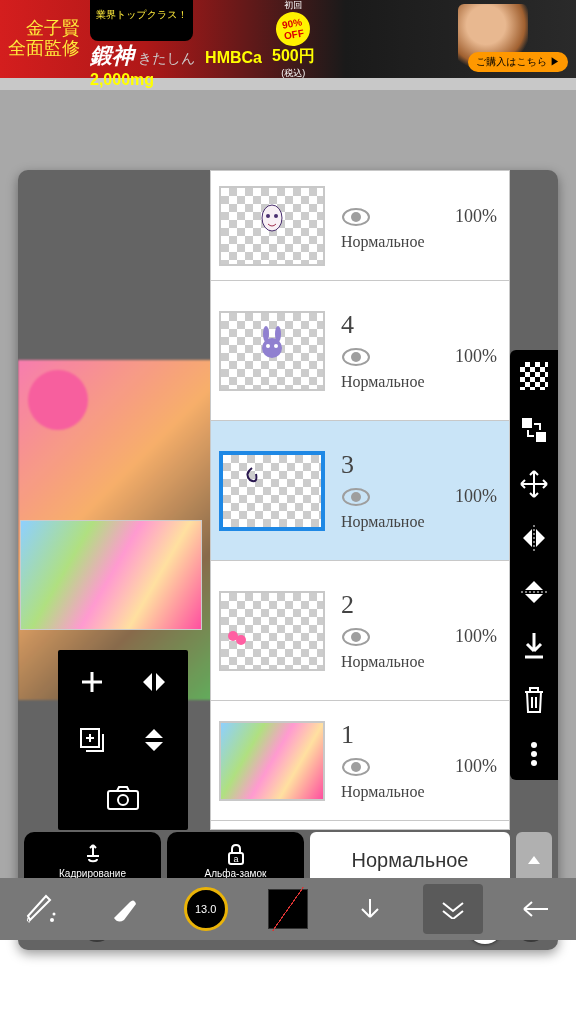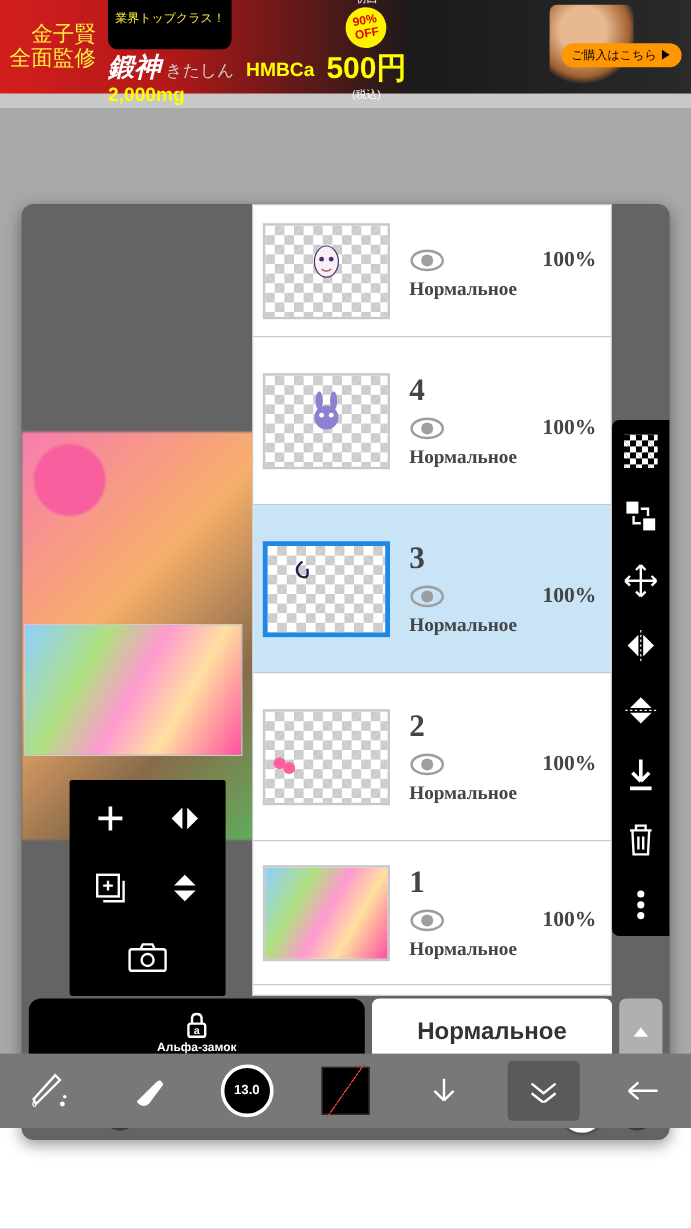--- a/index.html
+++ b/index.html
@@ -13,7 +13,7 @@
   .ad-hmb { font-size: 16px; color: #ff0; font-weight: bold; margin-left:6px; }
   .ad-price { margin-left: 10px; text-align:center; }
   .ad-price .off { background:#fff200; color:#d00; font-size:10px; border-radius:50%; width:34px;height:34px; display:inline-flex; align-items:center; justify-content:center; font-weight:bold; transform:rotate(-10deg); }
-  .ad-price .yen { color:#ff0; font-size:25px; font-weight:bold; }
+  .ad-price .yen { color:#ff0; font-size:16px; font-weight:bold; }
   .ad-price .small { font-size:9px; color:#fff; }
   .ad-buy { position:absolute; right:8px; bottom:22px; background:#ff9800; color:#000; font-size:10px; padding:3px 8px; border-radius:10px; }
   .ad-guy { width:70px; height:70px; background: radial-gradient(circle at 40% 30%, #e8b890 30%, #a06030 60%, transparent 70%); border-radius:6px; margin-left:auto; margin-right:40px; }

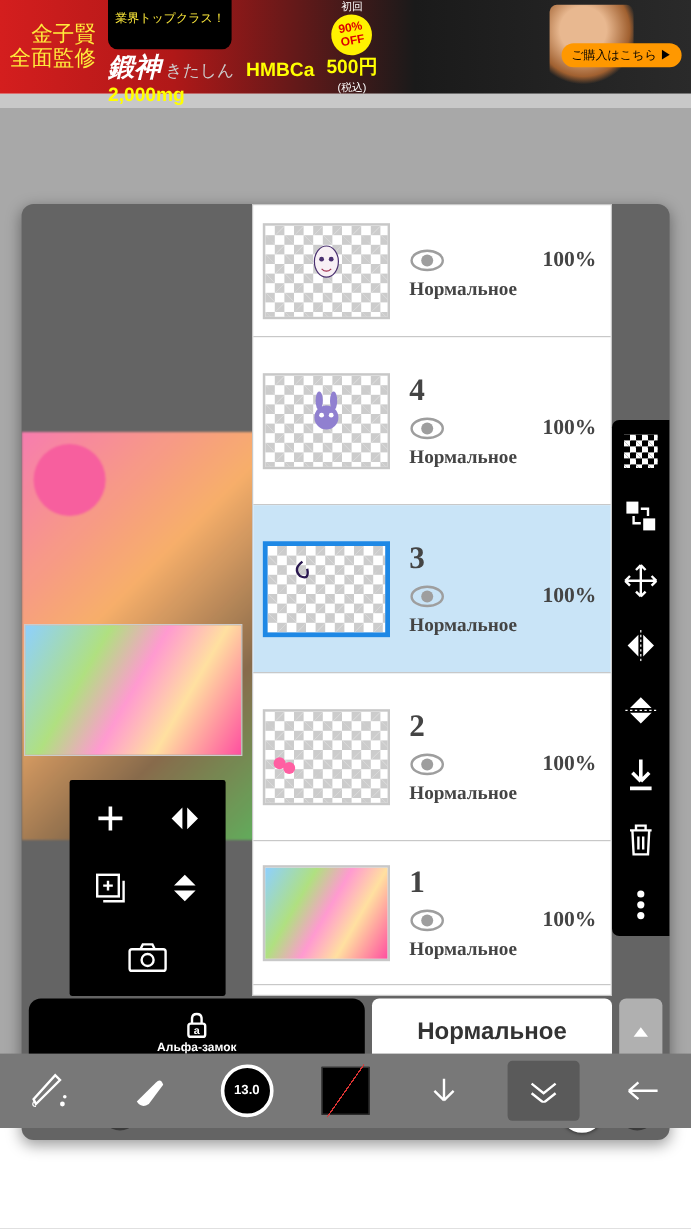--- a/index.html
+++ b/index.html
@@ -15,7 +15,7 @@
   .ad-price .off { background:#fff200; color:#d00; font-size:10px; border-radius:50%; width:34px;height:34px; display:inline-flex; align-items:center; justify-content:center; font-weight:bold; transform:rotate(-10deg); }
   .ad-price .yen { color:#ff0; font-size:16px; font-weight:bold; }
   .ad-price .small { font-size:9px; color:#fff; }
-  .ad-buy { position:absolute; right:8px; bottom:22px; background:#ff9800; color:#000; font-size:10px; padding:3px 8px; border-radius:10px; }
+  .ad-buy { position:absolute; right:8px; bottom:6px; background:#ff9800; color:#000; font-size:10px; padding:3px 8px; border-radius:10px; }
   .ad-guy { width:70px; height:70px; background: radial-gradient(circle at 40% 30%, #e8b890 30%, #a06030 60%, transparent 70%); border-radius:6px; margin-left:auto; margin-right:40px; }
 
   .gray-strip { height: 12px; background: #c8c8c8; }

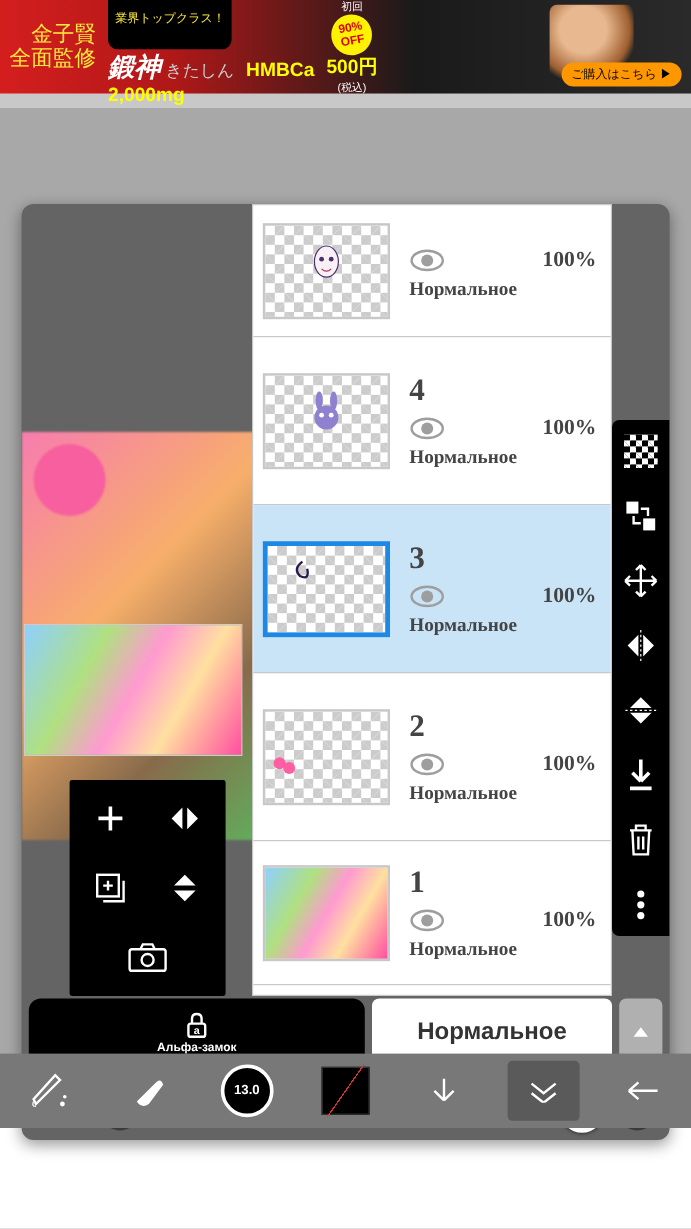--- a/index.html
+++ b/index.html
@@ -20,7 +20,7 @@
 
   .gray-strip { height: 12px; background: #c8c8c8; }
 
-  .outer { background: #a8a8a8; width: 576px; height: 850px; position: relative; font-weight: bold; }
+  .outer { background: #a8a8a8; width: 576px; height: 850px; position: relative; }
 
   .canvas-card { position: absolute; left: 18px; top: 80px; width: 540px; height: 780px; background: #646464; border-radius: 10px; box-shadow: 0 4px 12px rgba(0,0,0,.4); overflow:hidden; }
 

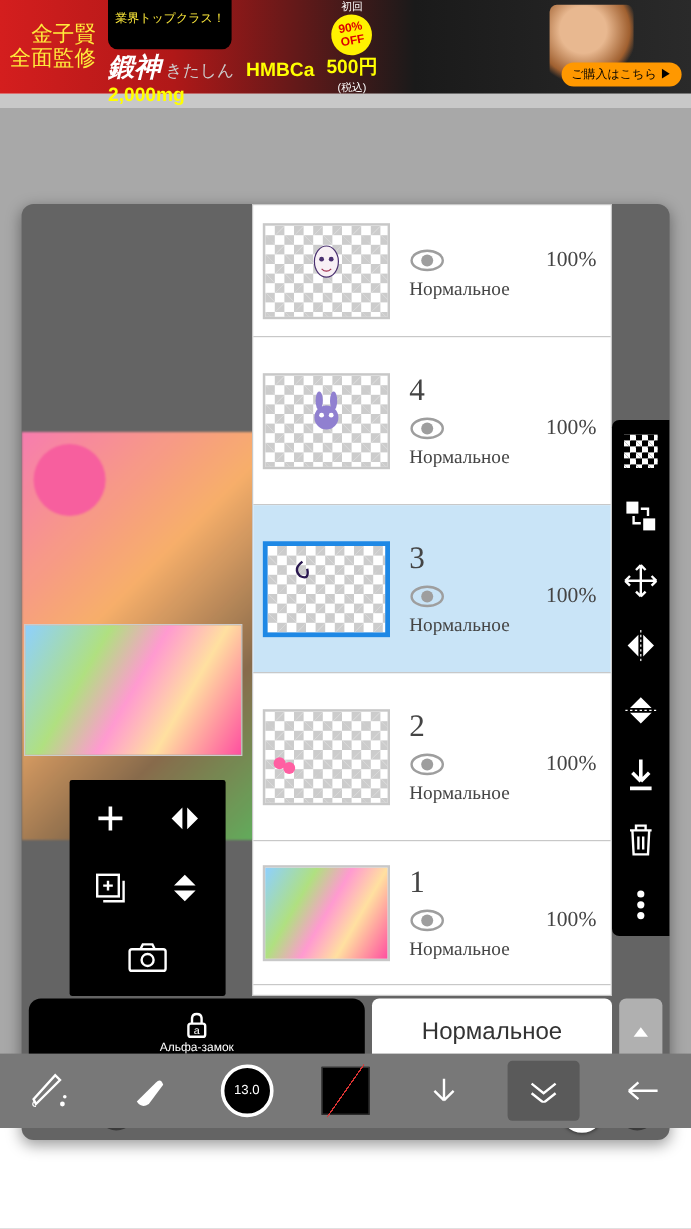--- a/index.html
+++ b/index.html
@@ -308,6 +308,13 @@
     <div class="actions">
       <div class="actbtn">
         <svg width="24" height="24">
+            <path d="M12 3 L12 14 M6 14 L18 14 M8 17 C8 20 16 20 16 17" stroke="#fff" stroke-width="2" fill="none"></path>
+            <path d="M12 3 L9 6 M12 3 L15 6" stroke="#fff" stroke-width="2"></path>
+          </svg>
+        <span>Кадрирование</span>
+      </div>
+      <div class="actbtn">
+        <svg width="24" height="24">
             <rect x="5" y="11" width="14" height="11" rx="2" fill="none" stroke="#fff" stroke-width="2"></rect>
             <path d="M8 11 L8 7 Q8 3 12 3 Q16 3 16 7 L16 11" stroke="#fff" stroke-width="2" fill="none"></path>
             <text x="12" y="20" fill="#fff" font-size="9" text-anchor="middle">a</text>

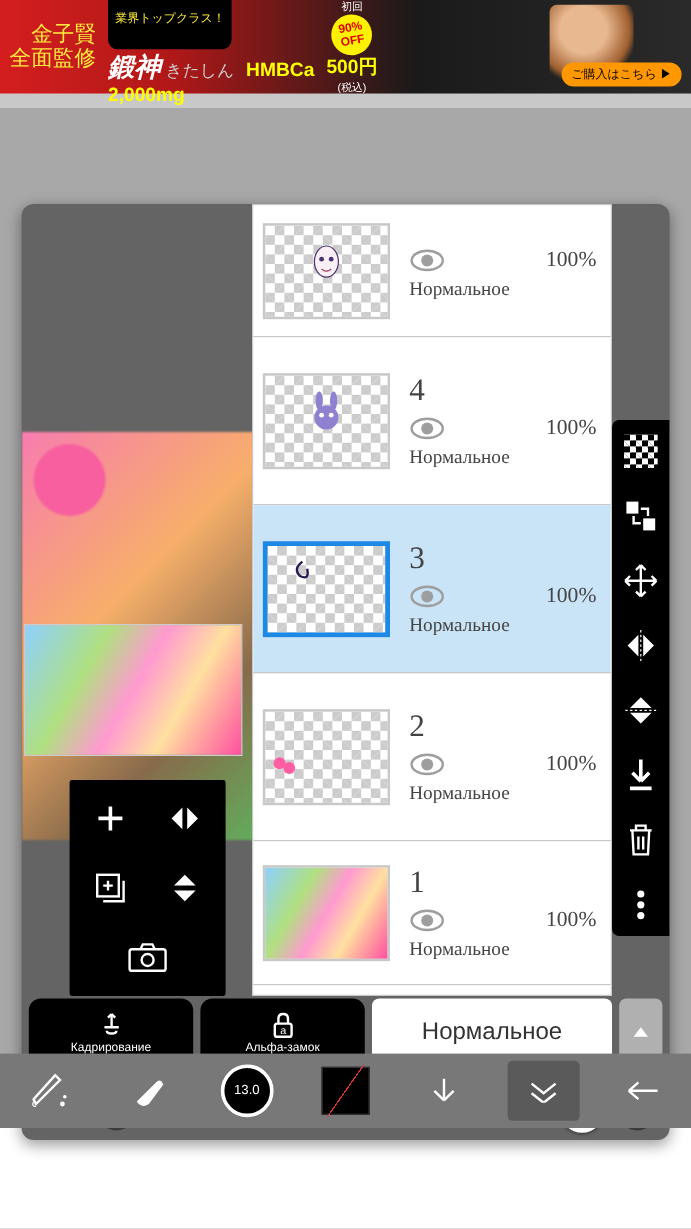--- a/index.html
+++ b/index.html
@@ -88,7 +88,7 @@
   
   .bottombar { position:absolute; left:0; bottom:0; width:576px; height:62px; background:#787878; display:flex; align-items:center; justify-content:space-around; }
   .bbtn { color:#fff; display:flex; align-items:center; justify-content:center; width:60px; height:50px; }
-  .brush-ring { width:44px;height:44px;border-radius:50%;border:3px solid #ffffff;background:#000;display:flex;align-items:center;justify-content:center;font-size:11px;color:#fff; position:relative; }
+  .brush-ring { width:44px;height:44px;border-radius:50%;border:3px solid #eab308;background:#000;display:flex;align-items:center;justify-content:center;font-size:11px;color:#fff; position:relative; }
   .color-sw { width:40px;height:40px;background:#000;position:relative;border:1px solid #333; }
   .color-sw::after{content:"";position:absolute;left:0;bottom:0;width:100%;height:2px;background:linear-gradient(90deg,transparent 49%,#d33 49%,#d33 51%,transparent 51%);transform:rotate(35deg) scale(1.4);transform-origin:center;height:100%;}
 </style>

